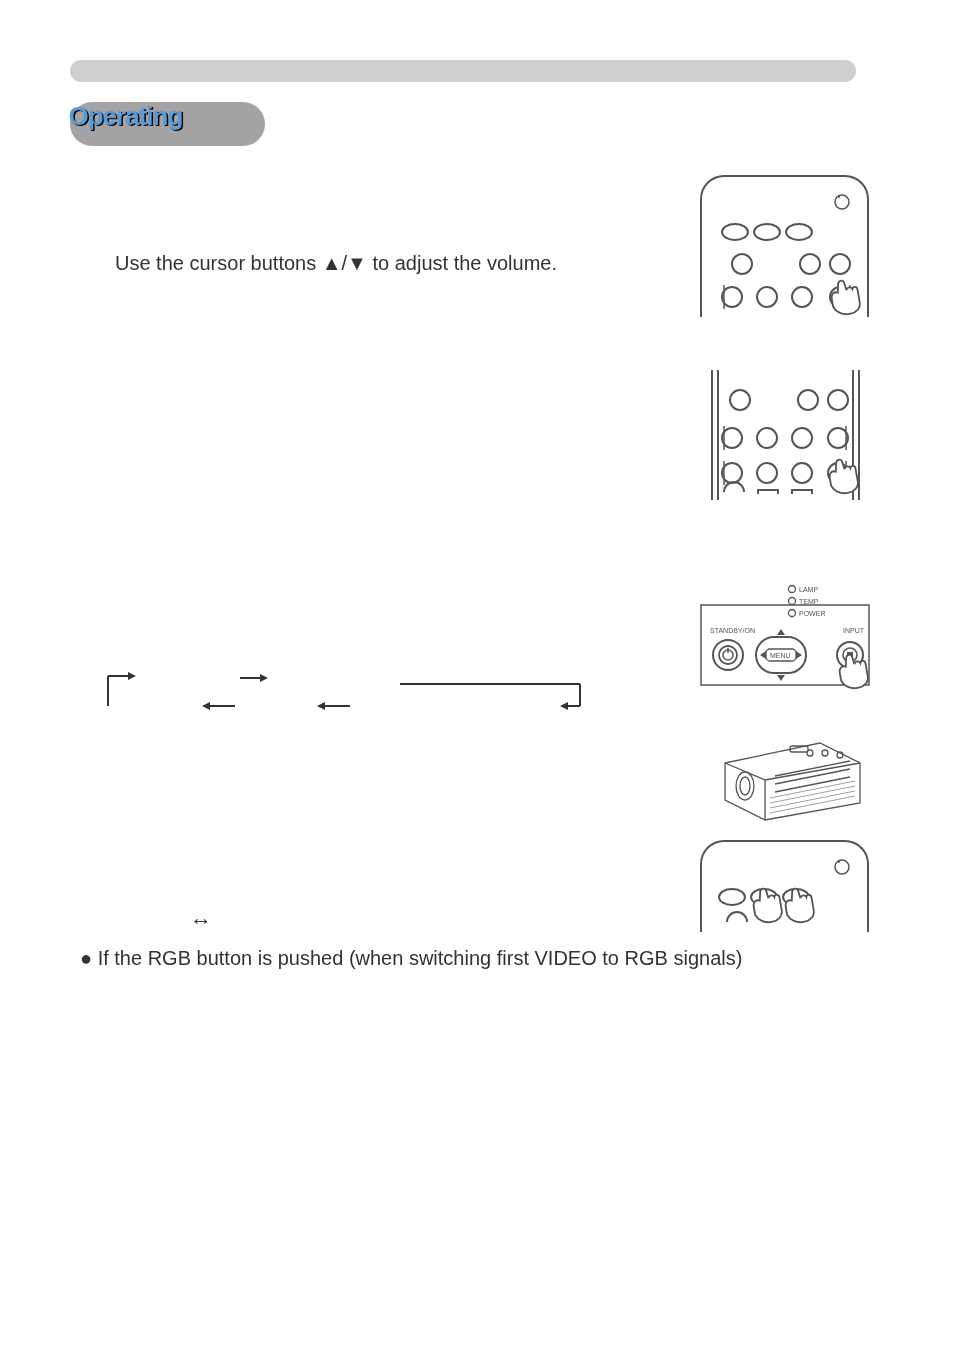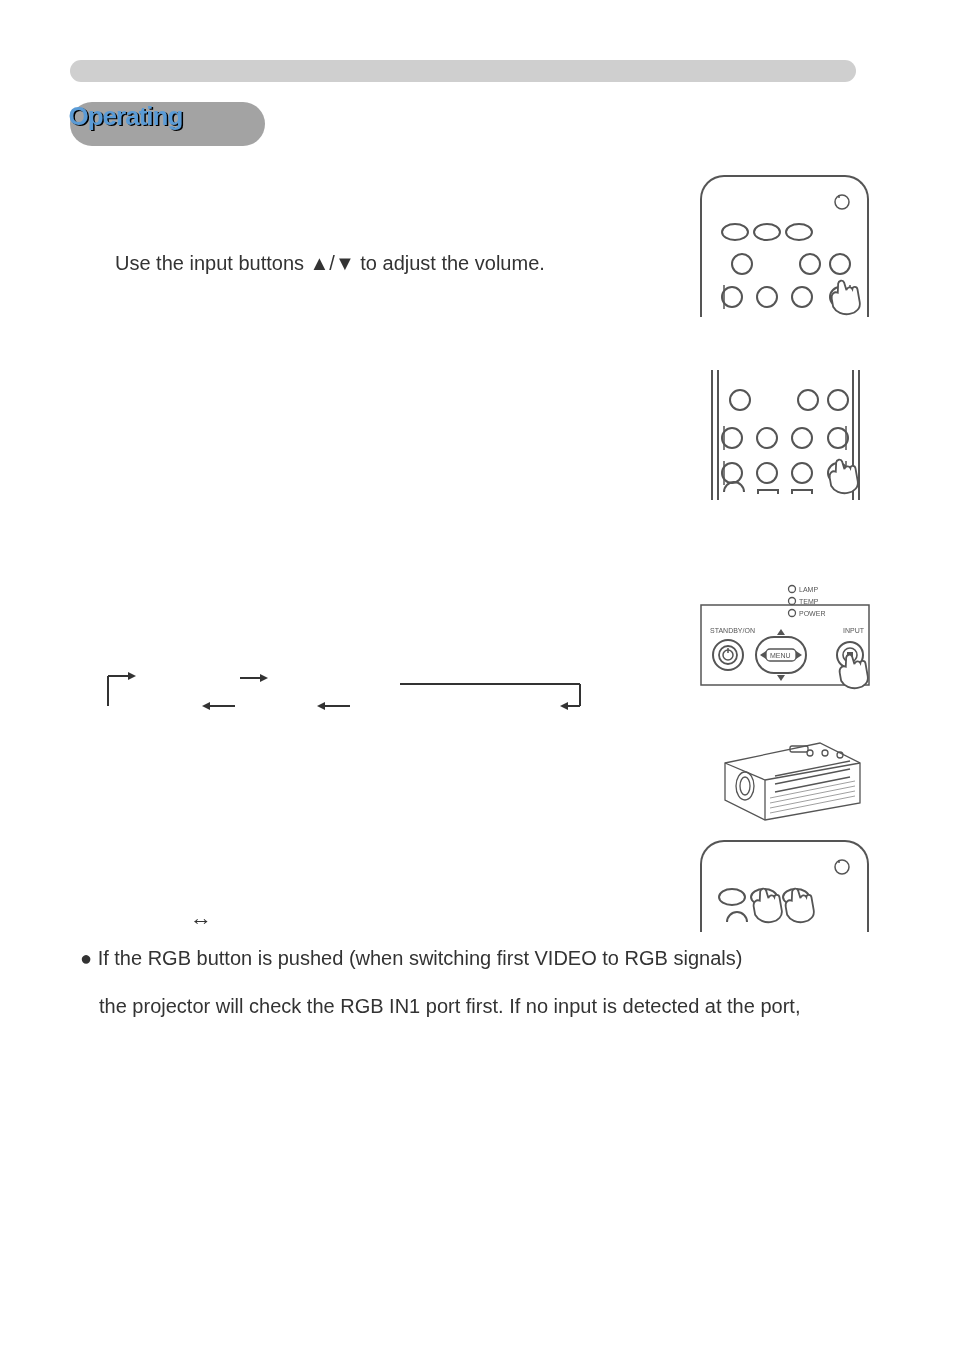--- a/index.html
+++ b/index.html
@@ -127,7 +127,7 @@
     </div>
   </div>
 
-  <div class="body-text t1">Use the input buttons ▲/▼ to adjust the volume.</div>
+  <div class="body-text t1">Use the cursor buttons ▲/▼ to adjust the volume.</div>
 
   <div class="remote" style="left: 700px; top: 175px; width: 165px; height: 140px; border-bottom: none; border-bottom-left-radius:0; border-bottom-right-radius:0;">
     <svg width="165" height="140">

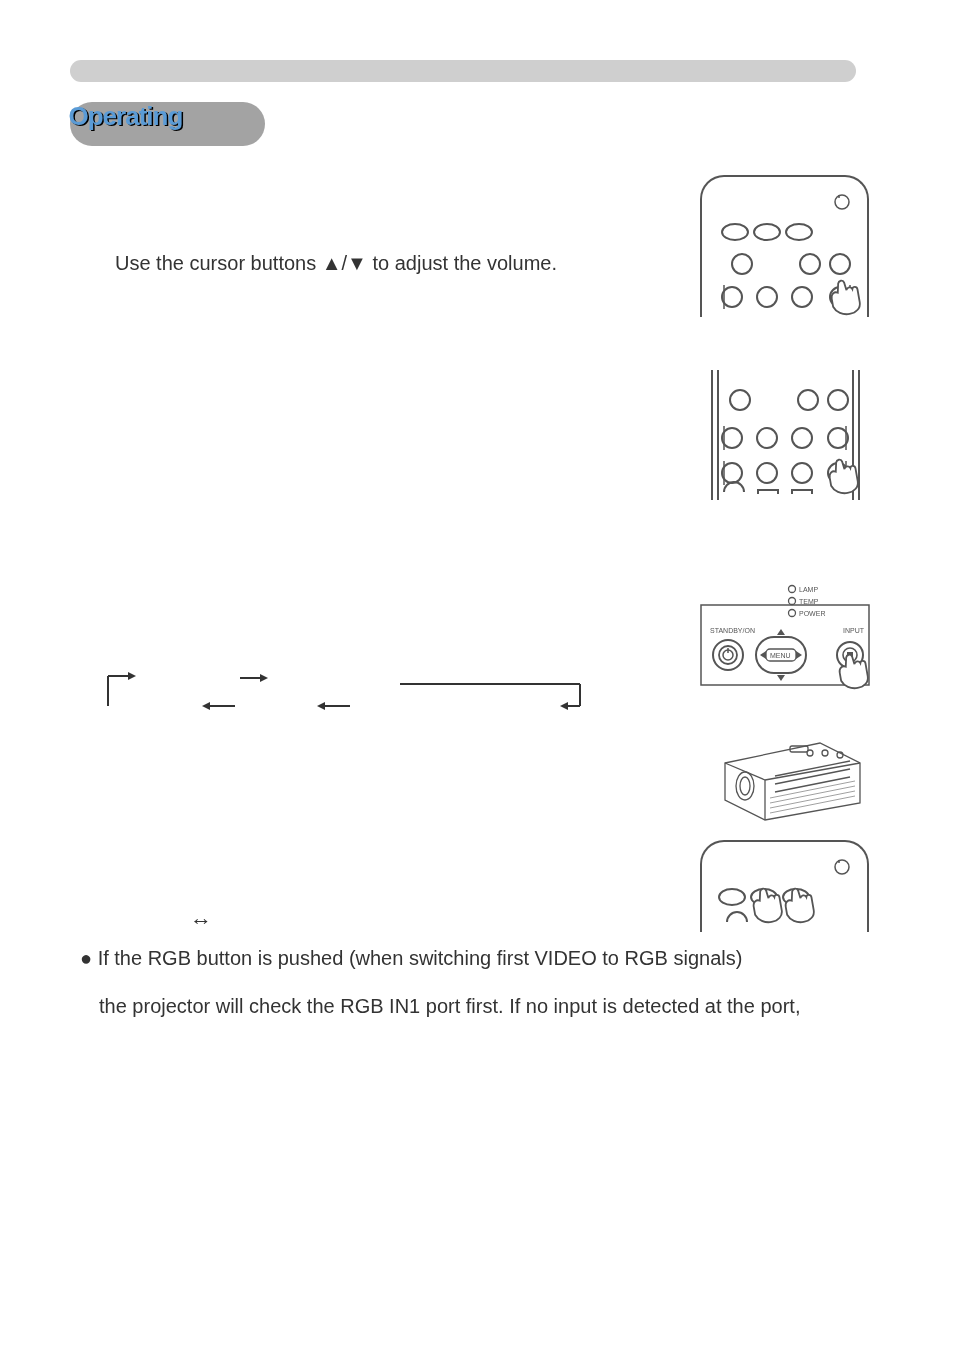--- a/index.html
+++ b/index.html
@@ -297,7 +297,6 @@
   <div class="arrow" style="left: 190px; top: 905px;">↔</div>
 
   <div class="body-text t-bullet">● If the RGB button is pushed (when switching first VIDEO to RGB signals)</div>
-  <div class="body-text t-bullet2">the projector will check the RGB IN1 port first. If no input is detected at the port,</div>
 
 </div>
 

